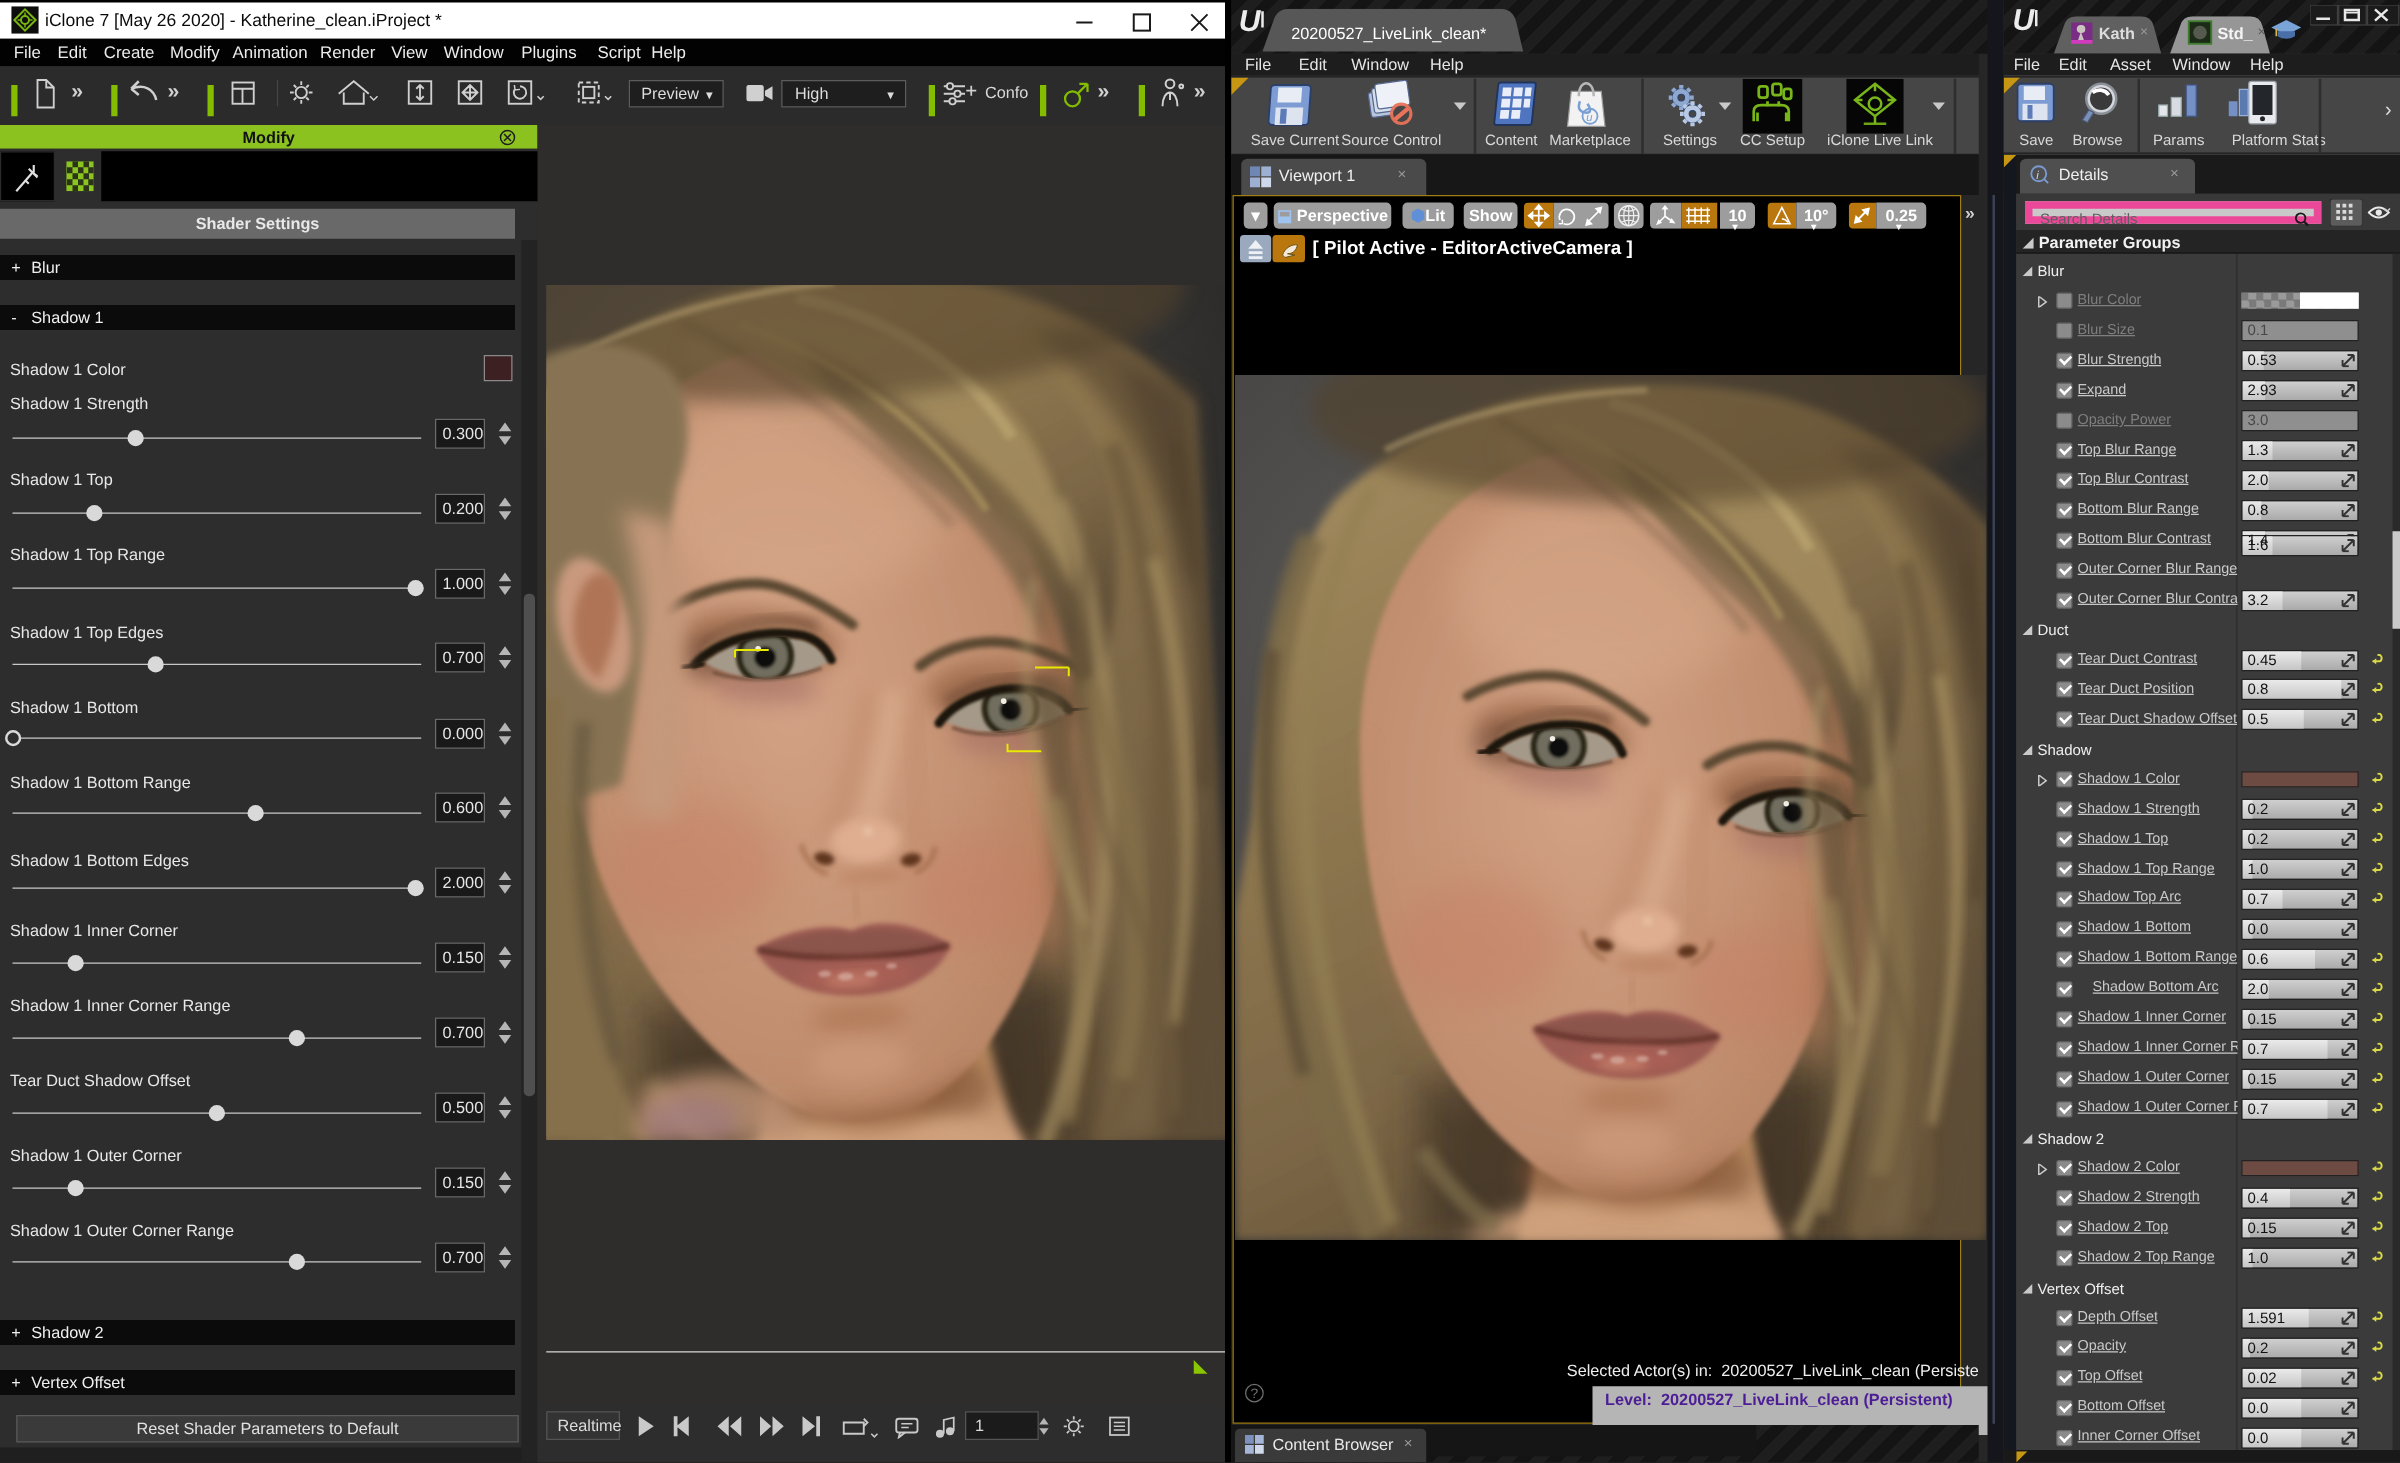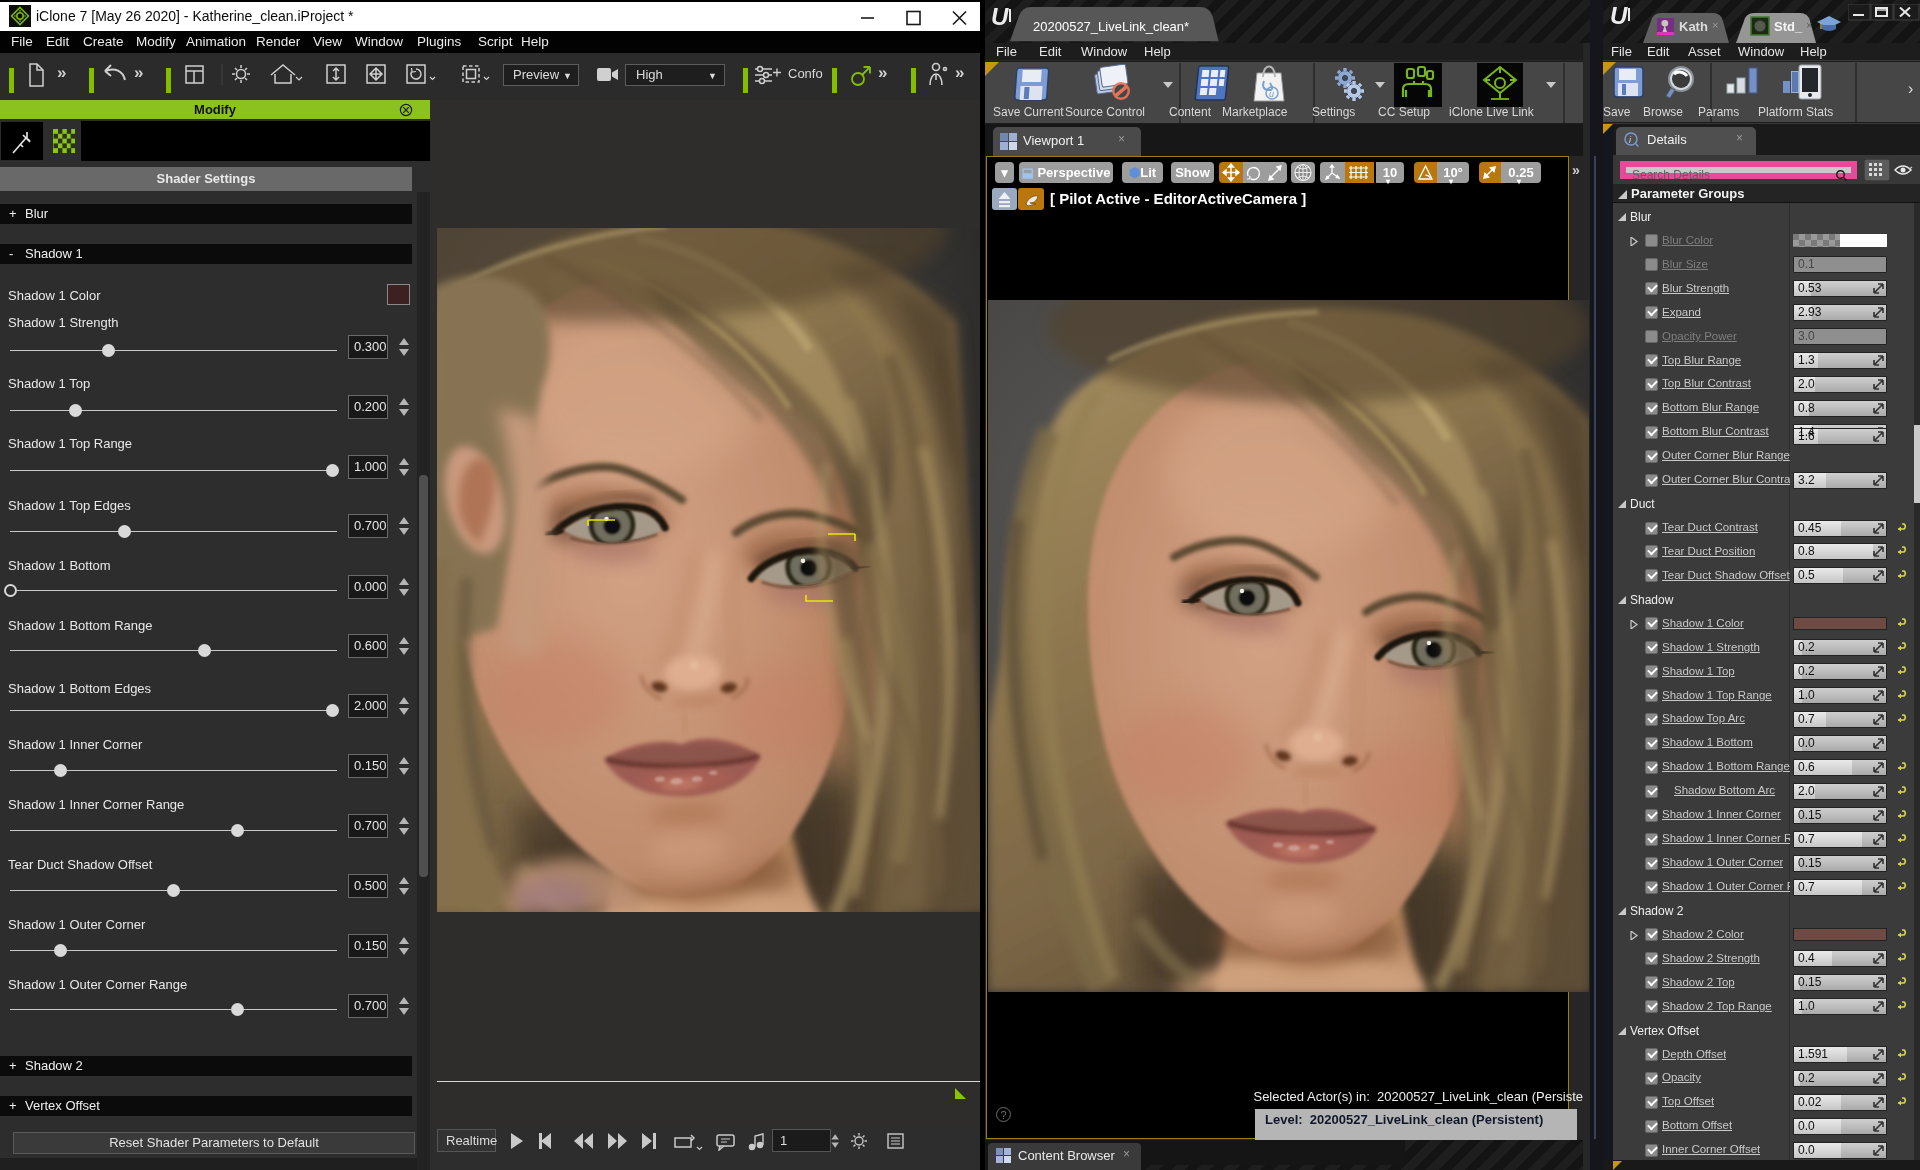--- a/index.html
+++ b/index.html
@@ -42,7 +42,7 @@
 #ue1{left:980px;top:0;width:623px;height:1170px;background:#262626;}
 #ue2{left:1603px;top:0;width:317px;height:1170px;background:#383838;}
 .uemenu{position:absolute;color:#e6e6e6;font-size:13px;}
-.uelabel{position:absolute;color:#d8d8d8;font-size:12px;}
+.uelabel{position:absolute;color:#d8d8d8;font-size:12px;text-align:center;}
 .row-label{position:absolute;color:#c9c9c9;font-size:11.5px;white-space:nowrap;text-decoration:underline;}
 .grp-label{position:absolute;color:#efefef;font-size:12px;white-space:nowrap;}
 .vbox{position:absolute;left:190px;width:94px;height:17px;background:linear-gradient(#cfcfcf,#aaaaaa);overflow:hidden;border:1px solid #222;border-radius:1px;color:#101010;font-size:12px;padding-left:4px;line-height:15px;}

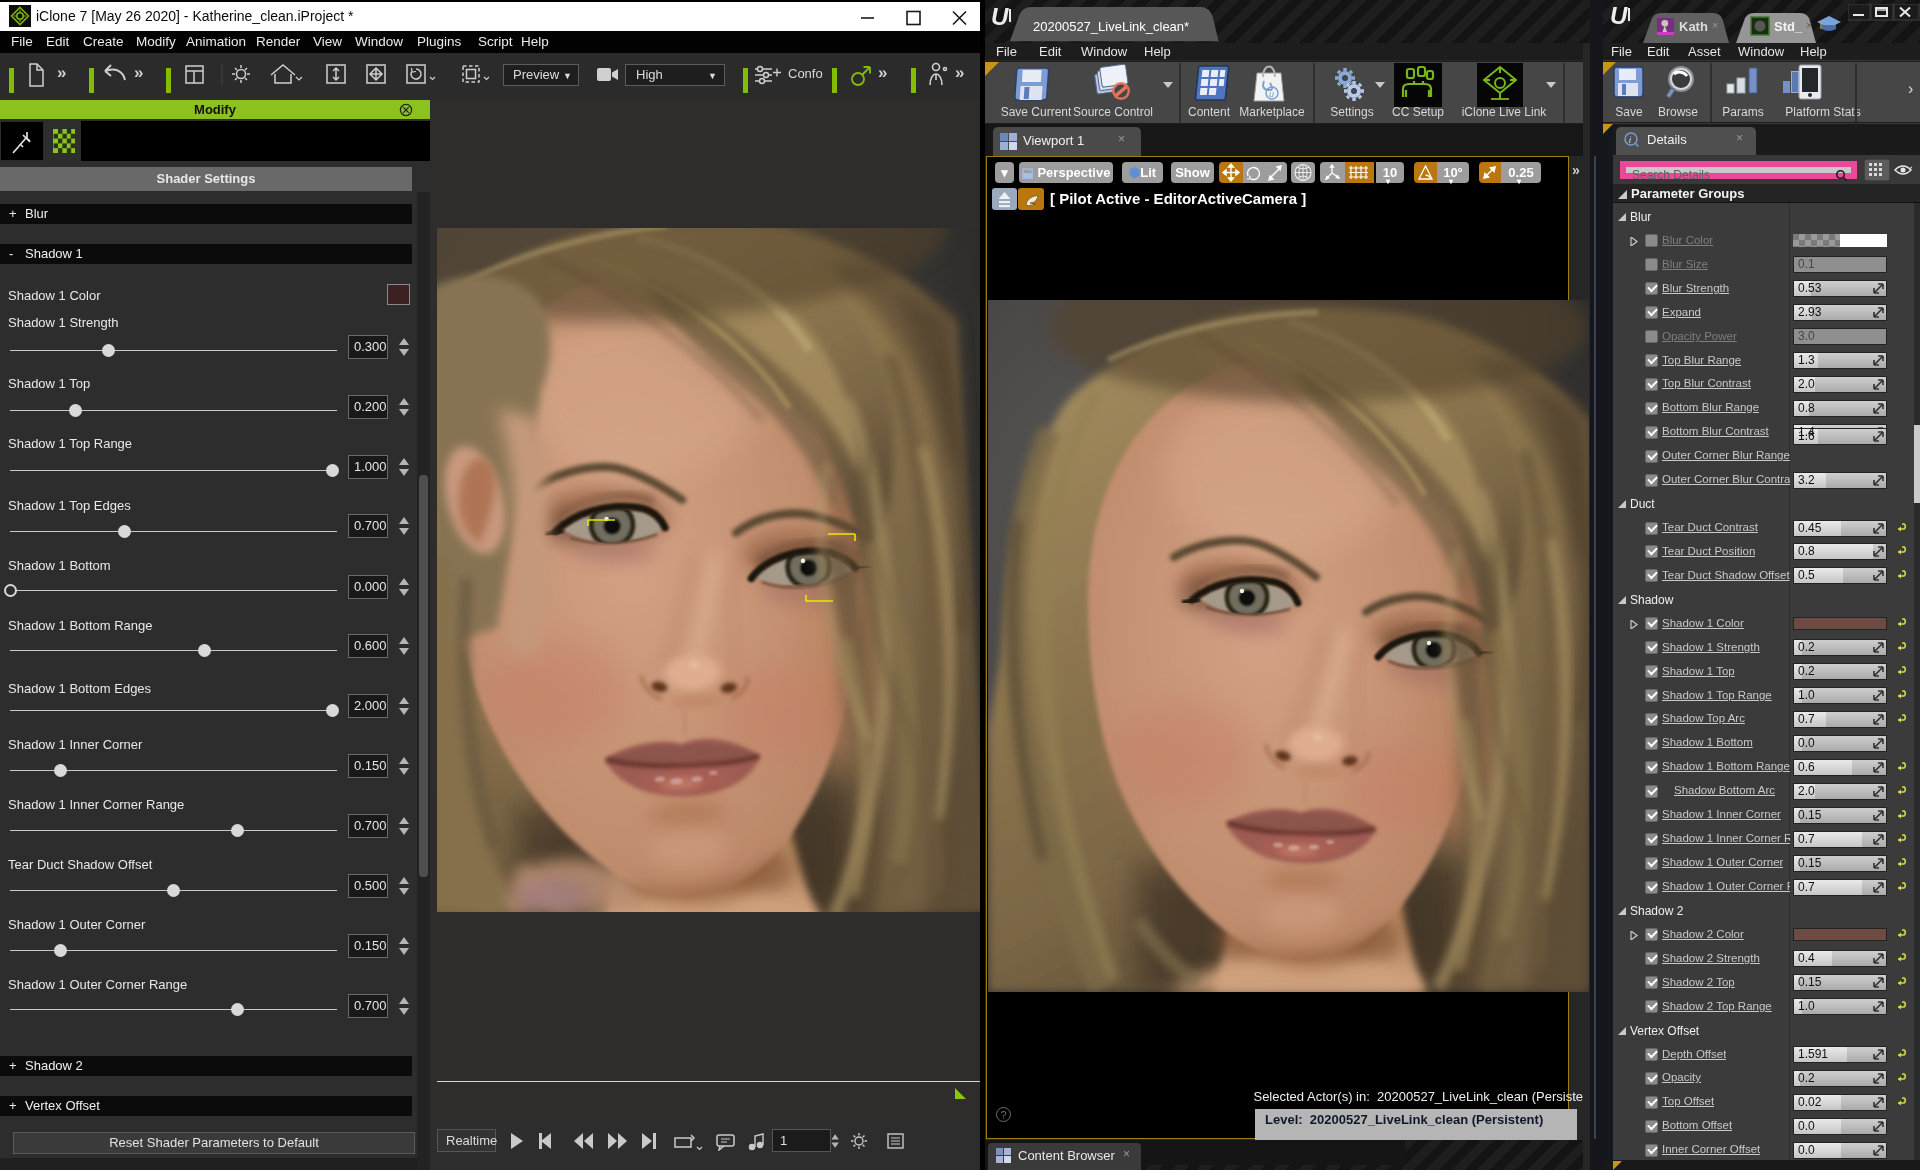--- a/index.html
+++ b/index.html
@@ -697,7 +697,7 @@
 </svg>
       </div>
 <div class="abs" style="left:0px;top:1089px;width:603px;height:17px;color:#eee;font-size:13px;text-align:right;overflow:hidden;white-space:nowrap"><span style="margin-right:0px">Selected Actor(s) in:&nbsp; 20200527_LiveLink_clean (Persiste</span></div>
-<div class="abs" style="left:275px;top:1109px;width:322px;height:39px;background:#b5b5b5;color:#0f172a;font-size:13px;overflow:hidden;line-height:21px"><b style="margin-left:10px">Level:</b>&nbsp; <b>20200527_LiveLink_clean (Persistent)</b></div>
+<div class="abs" style="left:294px;top:1109px;width:322px;height:39px;background:#b5b5b5;color:#4c1d95;font-size:13px;overflow:hidden;line-height:21px"><b style="margin-left:10px">Level:</b>&nbsp; <b>20200527_LiveLink_clean (Persistent)</b></div>
 <div class="abs" style="left:16px;top:1107px;width:15px;height:15px;border:1.5px solid #6e6e6e;border-radius:50%;color:#6e6e6e;font-size:11px;text-align:center;line-height:15px">?</div>
 <div class="abs stripes" style="left:5px;top:1140px;width:598px;height:30px"></div>
 <div class="abs" style="left:5px;top:1140px;width:420px;height:25px;background:#151515"></div>

